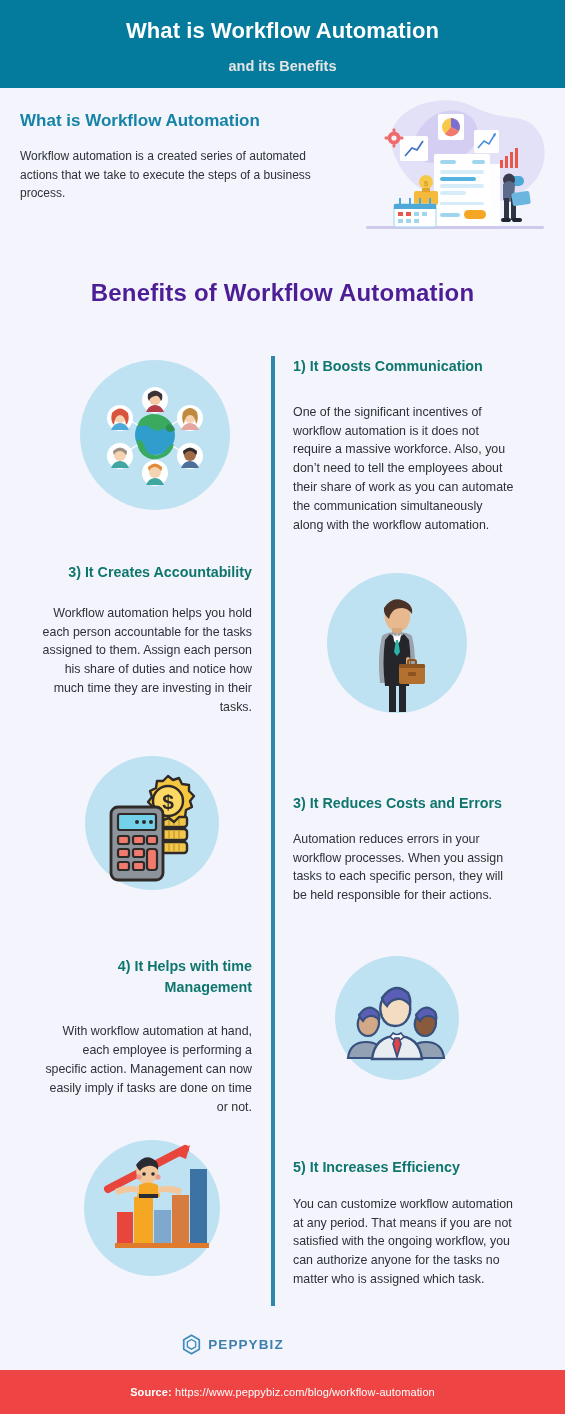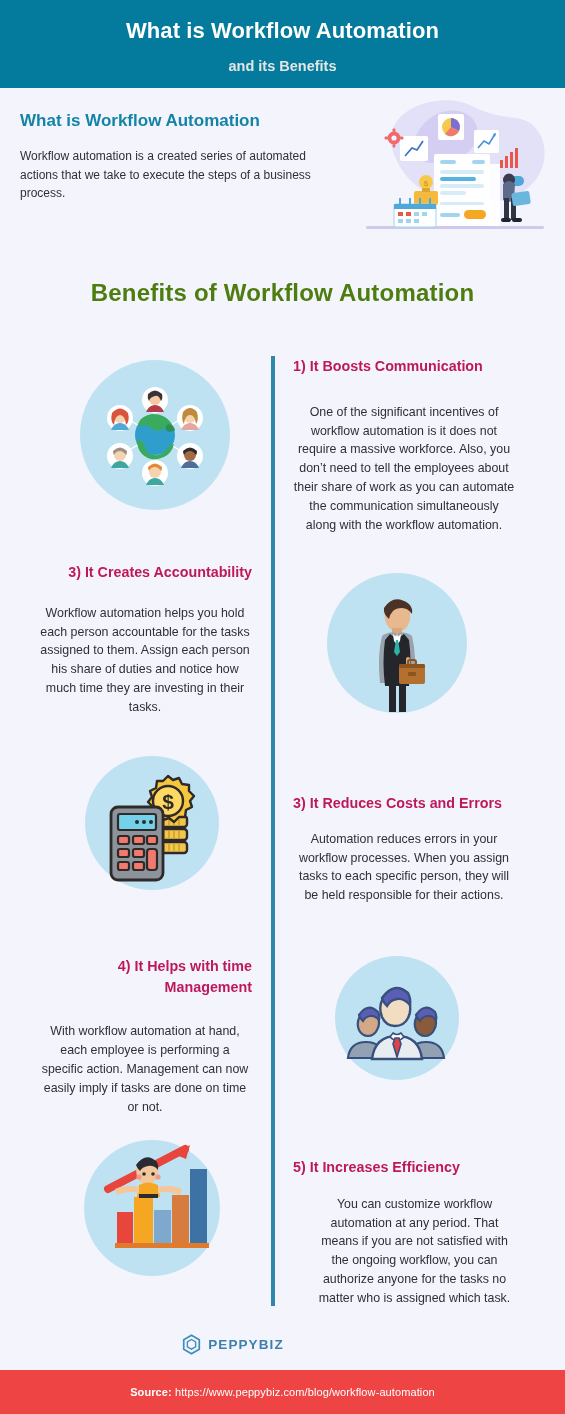--- a/index.html
+++ b/index.html
@@ -55,7 +55,7 @@
   .benefits-title {
     position:absolute; left:0; top:279px; width:565px;
     text-align:center;
-    color:#4d7c0f; font-size:24px; font-weight:bold;
+    color:#4c1d95; font-size:24px; font-weight:bold;
     letter-spacing:.2px;
   }
 

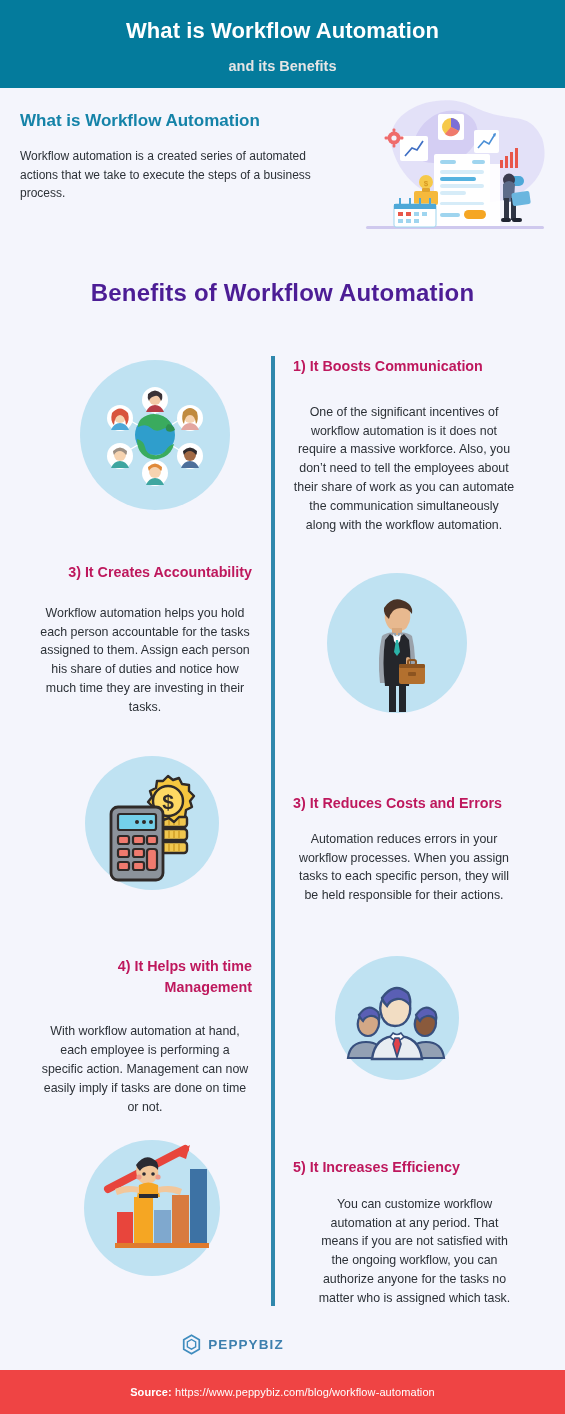--- a/index.html
+++ b/index.html
@@ -69,7 +69,7 @@
   
   .blk { position:absolute; }
   .blk-title {
-    color:#be185d; font-size:14.3px; font-weight:bold;
+    color:#0f766e; font-size:14.3px; font-weight:bold;
     line-height:1.45;
   }
   .blk-body {

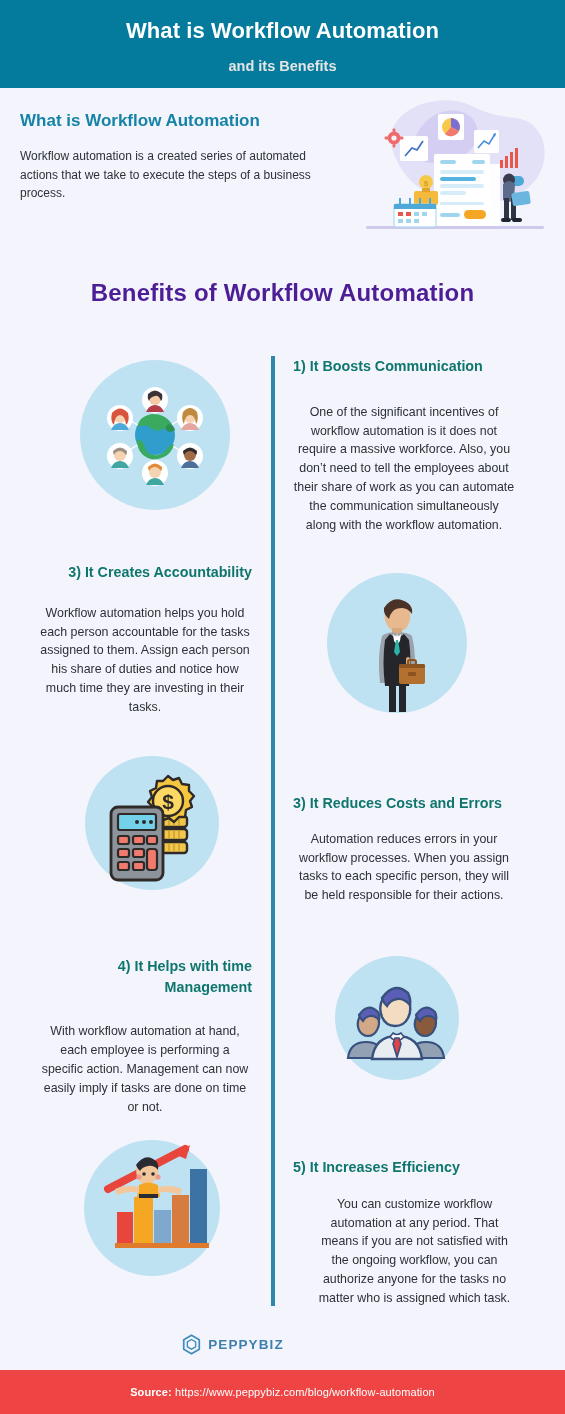--- a/index.html
+++ b/index.html
@@ -73,7 +73,7 @@
     line-height:1.45;
   }
   .blk-body {
-    color:#2c3137; font-size:12.4px; line-height:1.52;text-align:center;
+    color:#2c3137; font-size:12.4px; line-height:1.52;
   }
   .right-col { left:293px; width:222px; text-align:left; }
   .left-col  { left:38px;  width:214px; text-align:right; }

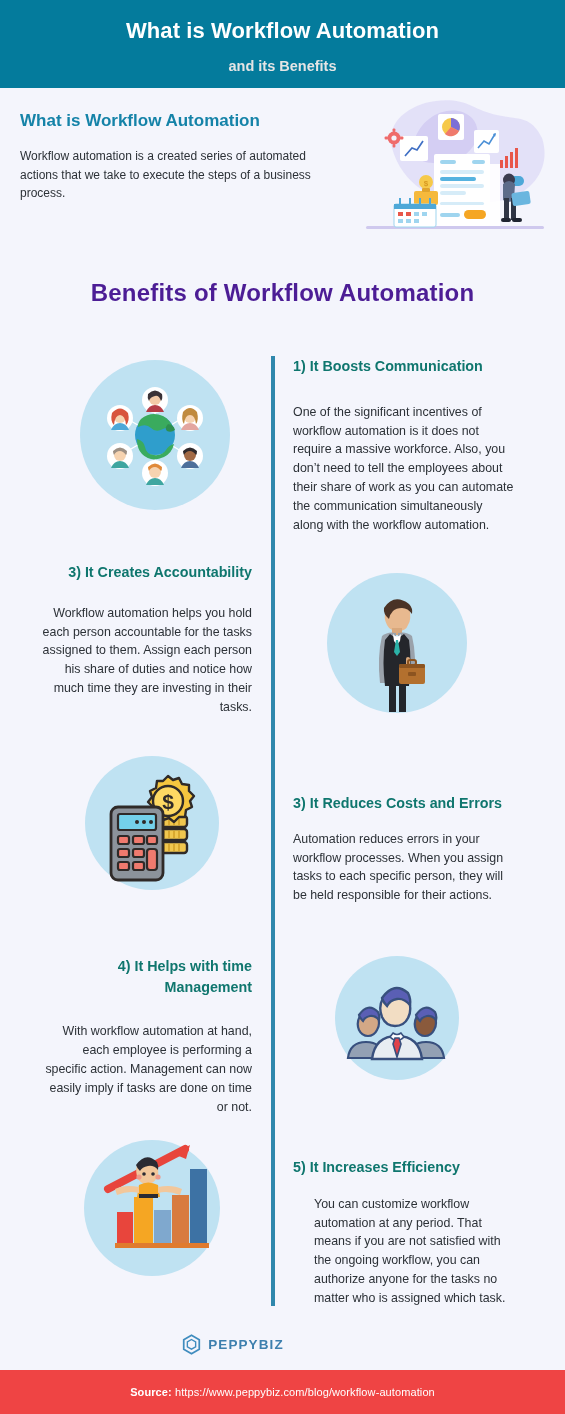--- a/index.html
+++ b/index.html
@@ -88,7 +88,7 @@
   #b4 { top:956px; }
   #b4 .blk-body { margin-top:25px; }
   #b5 { top:1157px; }
-  #b5 .blk-body { margin-top:17px;margin-left:21px; }
+  #b5 .blk-body { margin-top:17px; }
 
   
   .circ { position:absolute; width:150px; height:150px; border-radius:50%; }

